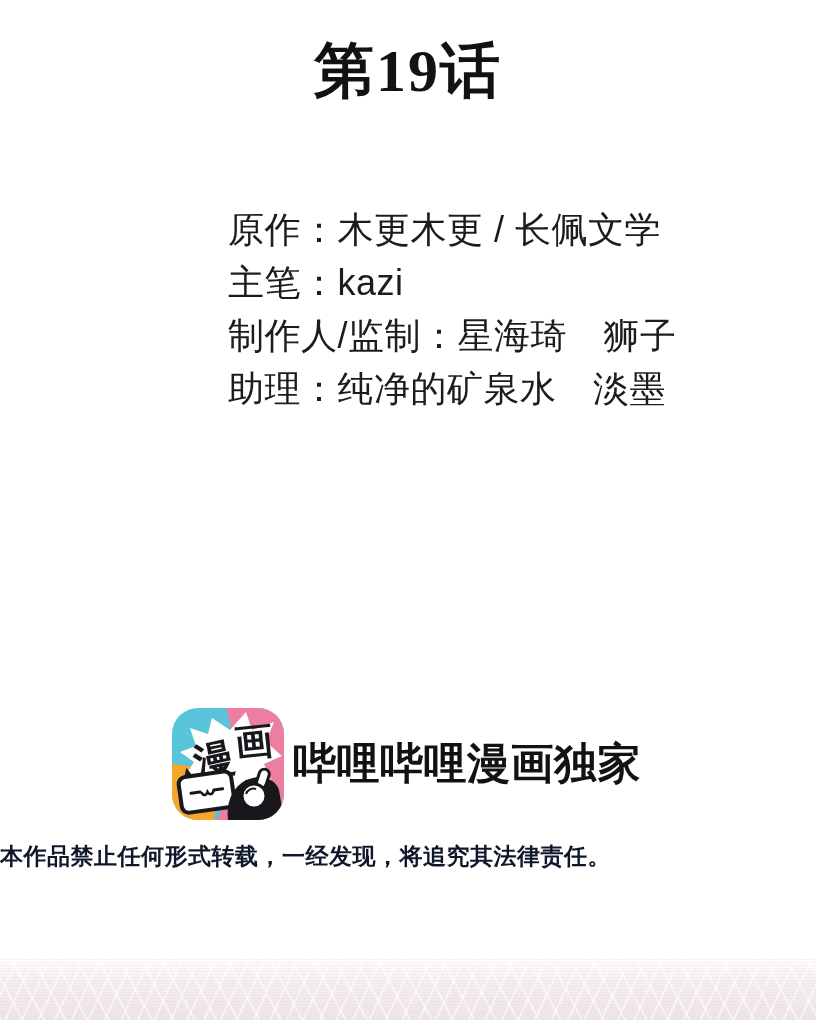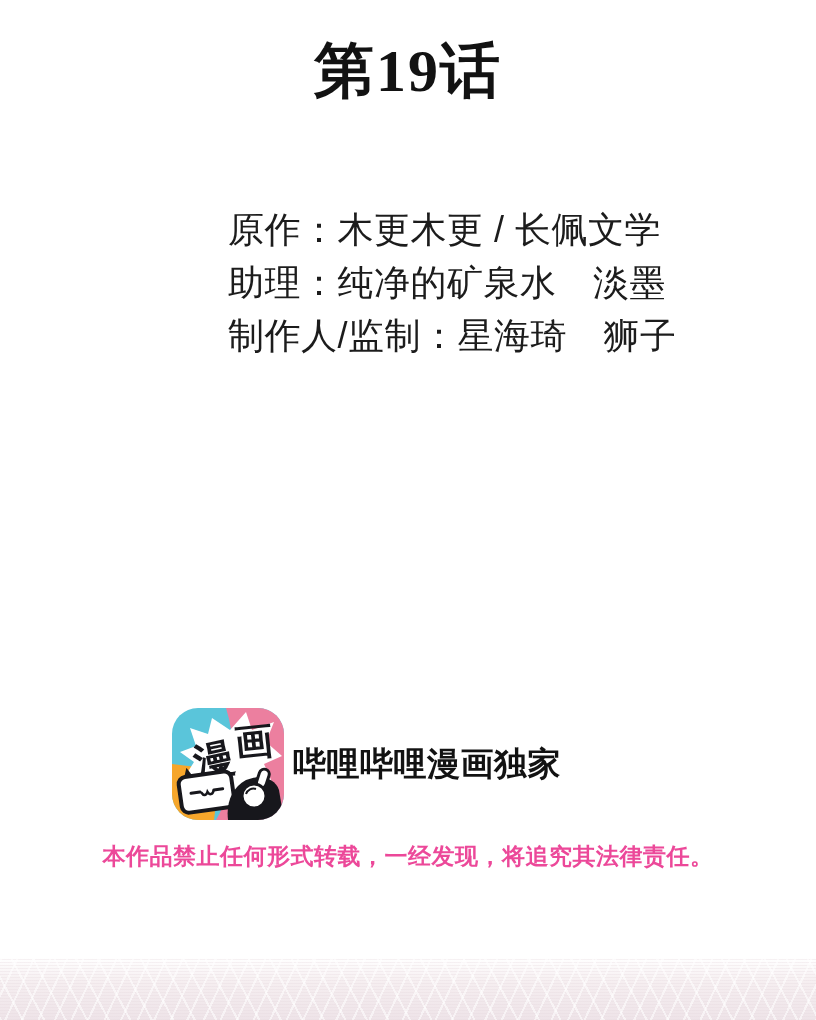--- a/index.html
+++ b/index.html
@@ -111,6 +111,7 @@
 
   <div class="credits">
     <div class="credit-line">原作：木更木更 / 长佩文学</div>
+    <div class="credit-line">主笔：kazi</div>
     <div class="credit-line">助理：纯净的矿泉水　淡墨</div>
     <div class="credit-line">制作人/监制：星海琦　狮子</div>
   </div>

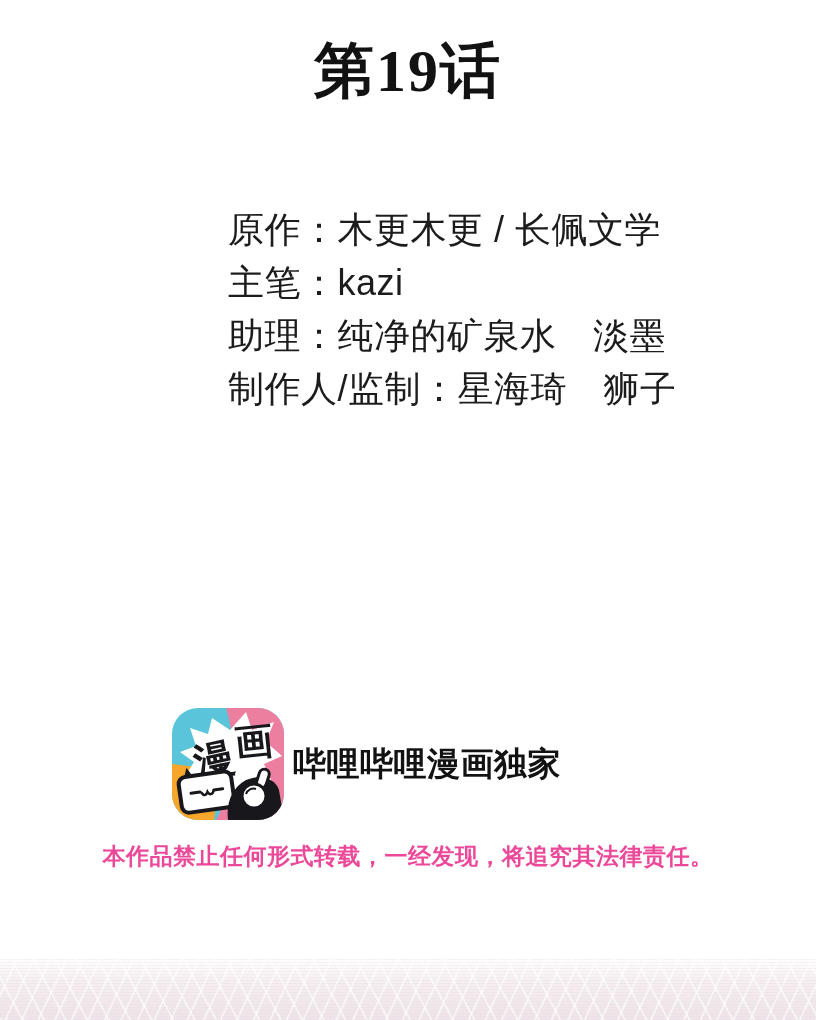--- a/index.html
+++ b/index.html
@@ -112,8 +112,8 @@
   <div class="credits">
     <div class="credit-line">原作：木更木更 / 长佩文学</div>
     <div class="credit-line">主笔：kazi</div>
+    <div class="credit-line">制作人/监制：星海琦　狮子</div>
     <div class="credit-line">助理：纯净的矿泉水　淡墨</div>
-    <div class="credit-line">制作人/监制：星海琦　狮子</div>
   </div>
 
   <div class="brand-row">

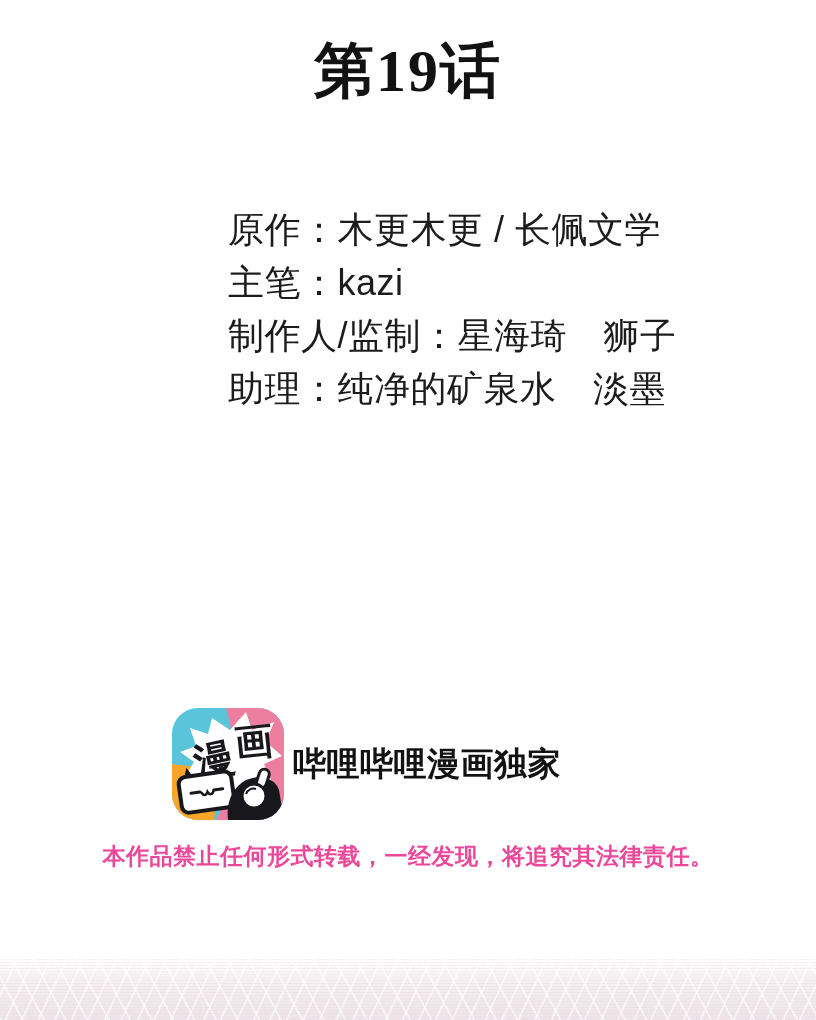--- a/index.html
+++ b/index.html
@@ -66,7 +66,7 @@
     flex: 0 0 auto;
   }
   .brand-label {
-    font-size: 33px;
+    font-size: 43px;
     font-weight: 800;
     letter-spacing: 0.5px;
     color: #121212;

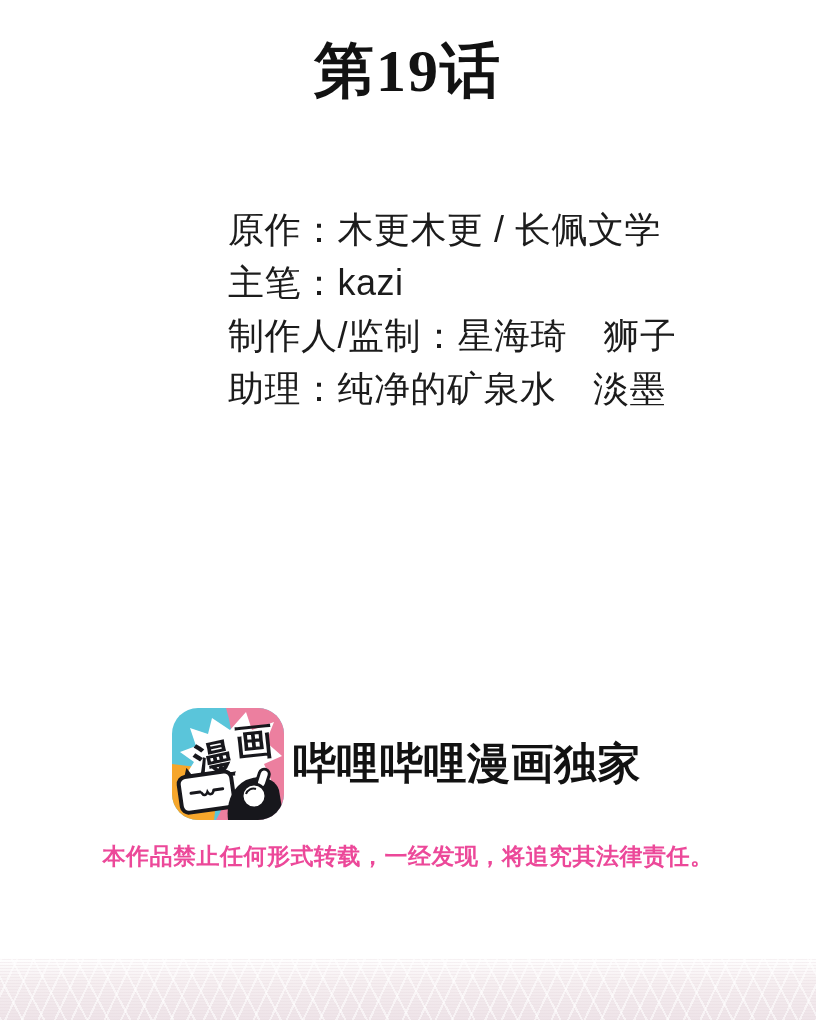--- a/index.html
+++ b/index.html
@@ -79,11 +79,11 @@
     top: 841px;
     left: 0;
     right: 0;
-    text-align: center;
+    text-align: left;
     font-size: 23px;
     line-height: 30px;
     font-weight: 700;
-    color: #ec4899;
+    color: #0f172a;
     letter-spacing: 0.5px;
     white-space: nowrap;
   }

